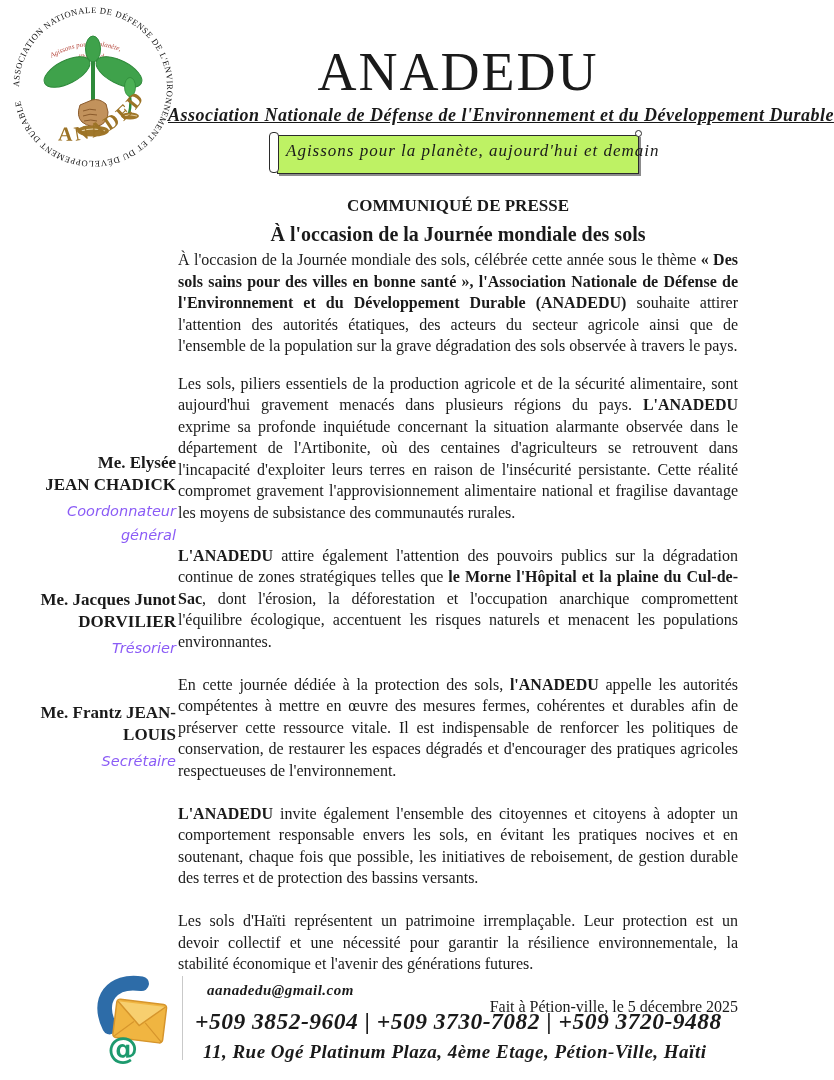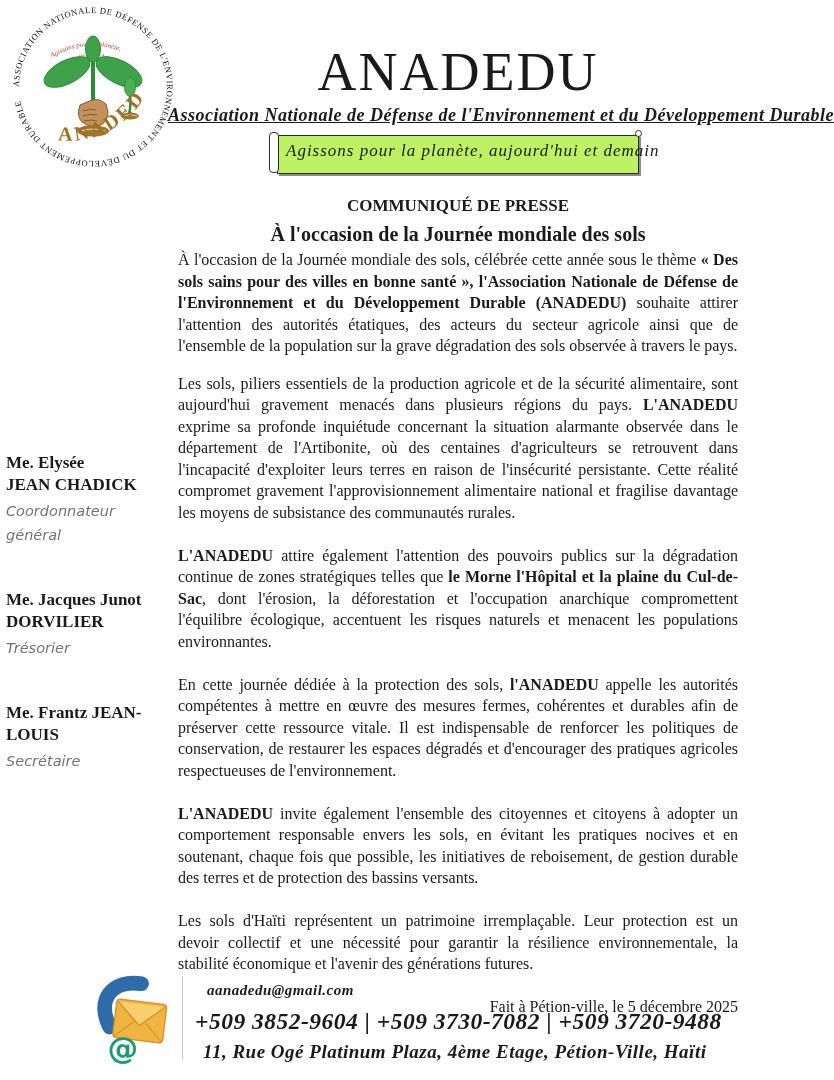--- a/index.html
+++ b/index.html
@@ -40,7 +40,7 @@
   .doc-subtitle { margin-top:8px; font-weight:bold; font-size:20px; line-height:21px; }
 
   
-  .signatories { position:absolute; left:6px; top:452px; width:170px; text-align:left; }
+  .signatories { position:absolute; left:6px; top:452px; width:170px; text-align:right; }
   .sig { margin-bottom:42px; }
   .sig-name { font-weight:bold; font-size:17px; line-height:22px; white-space:pre-line; }
   .sig-role {

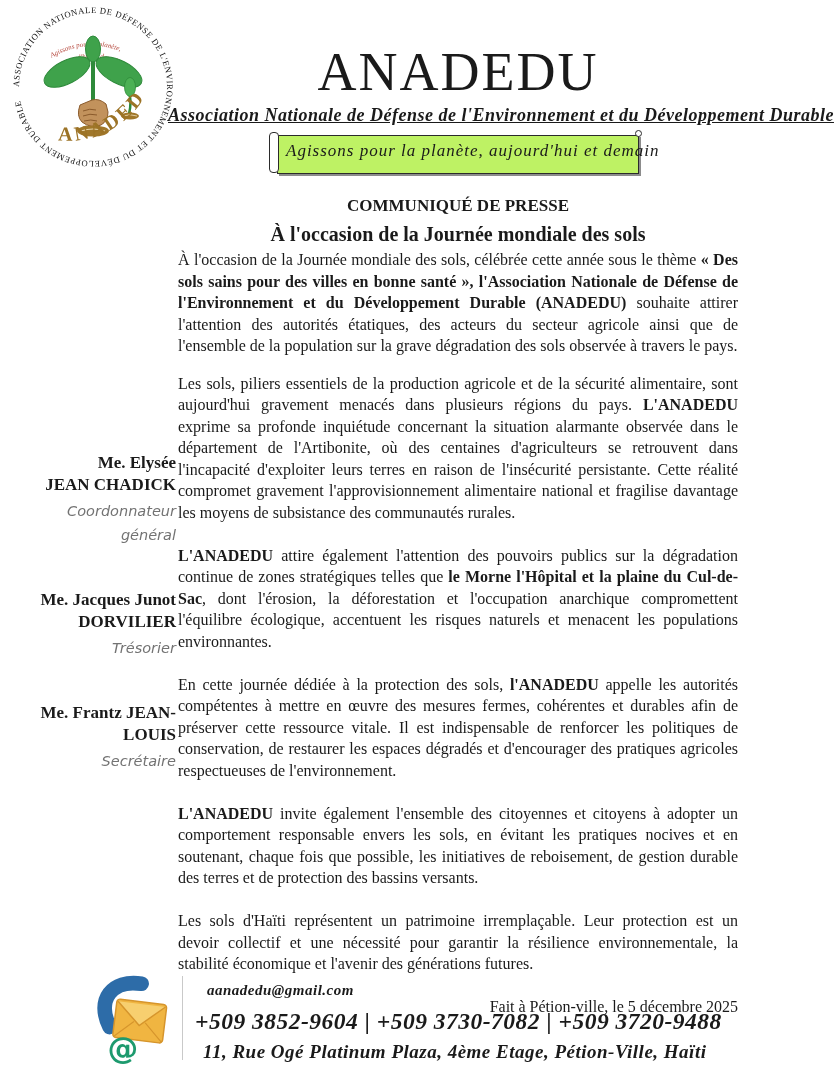--- a/index.html
+++ b/index.html
@@ -45,7 +45,7 @@
   .sig-name { font-weight:bold; font-size:17px; line-height:22px; white-space:pre-line; }
   .sig-role {
     margin-top:3px; font-family:"DejaVu Sans", sans-serif; font-style:italic;
-    font-size:14.5px; line-height:24px; color:#737373; white-space:pre-line;
+    font-size:14.5px; line-height:24px; color:#8b5cf6; white-space:pre-line;
   }
 
   

